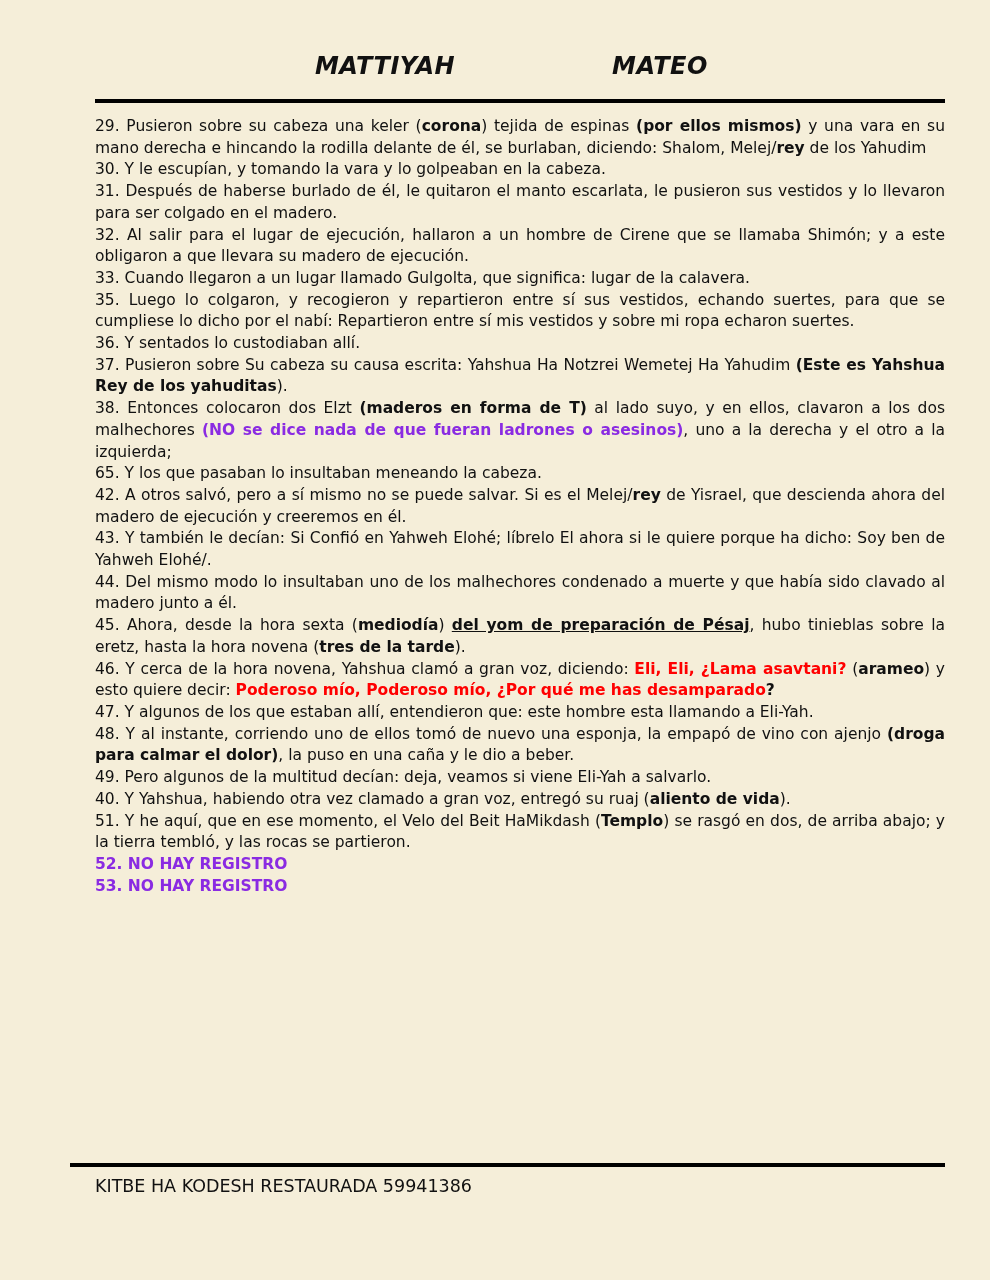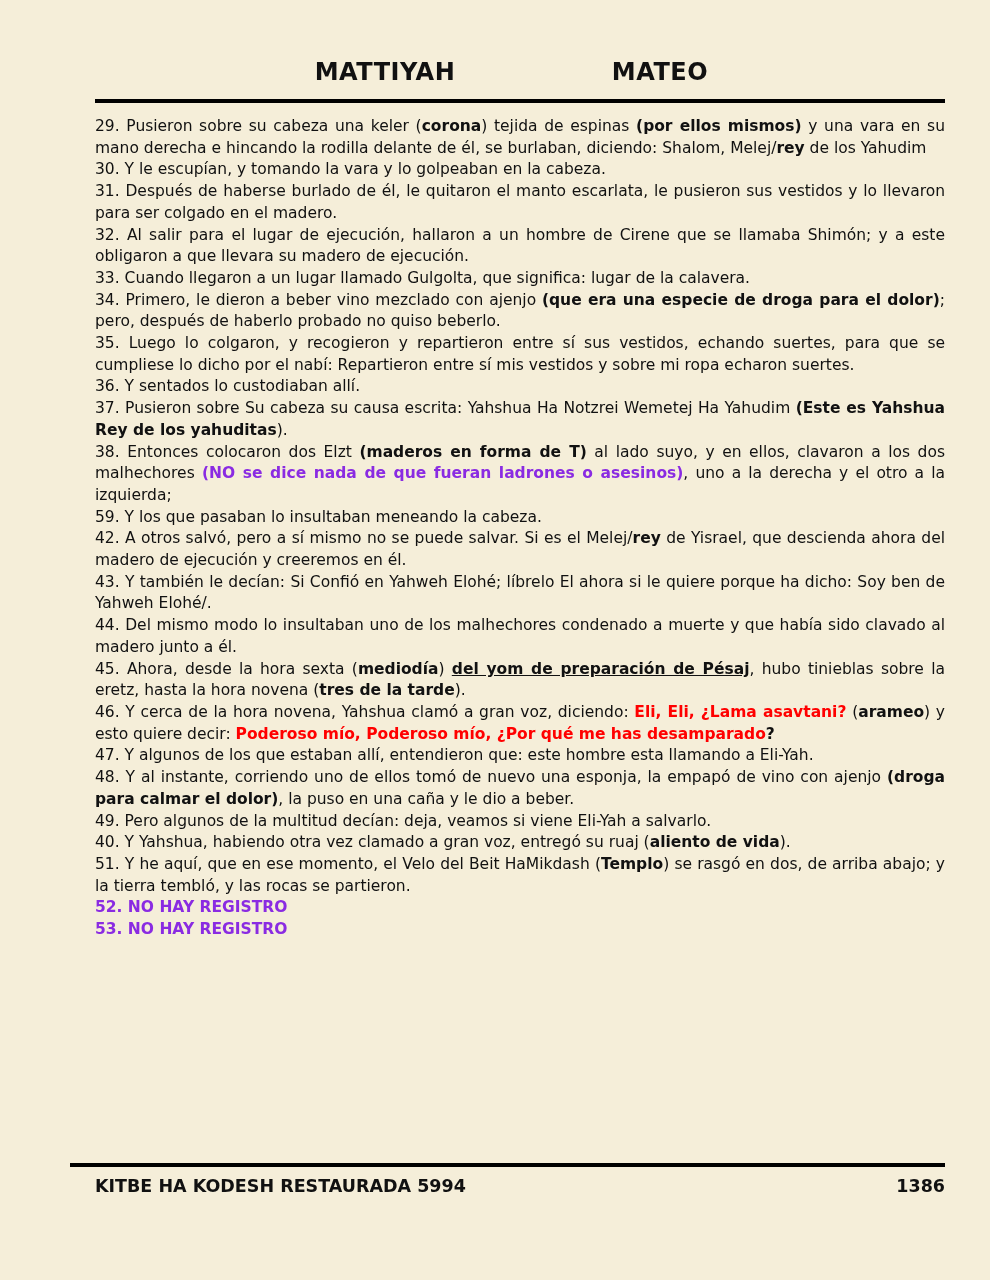--- a/index.html
+++ b/index.html
@@ -19,10 +19,11 @@
   }
   .header {
     position: absolute;
-    top: 58px;
+    top: 52px;
     left: 95px;
     width: 850px;
     height: 34px;
+    font-style: italic;
   }
   .header .title {
     position: absolute;

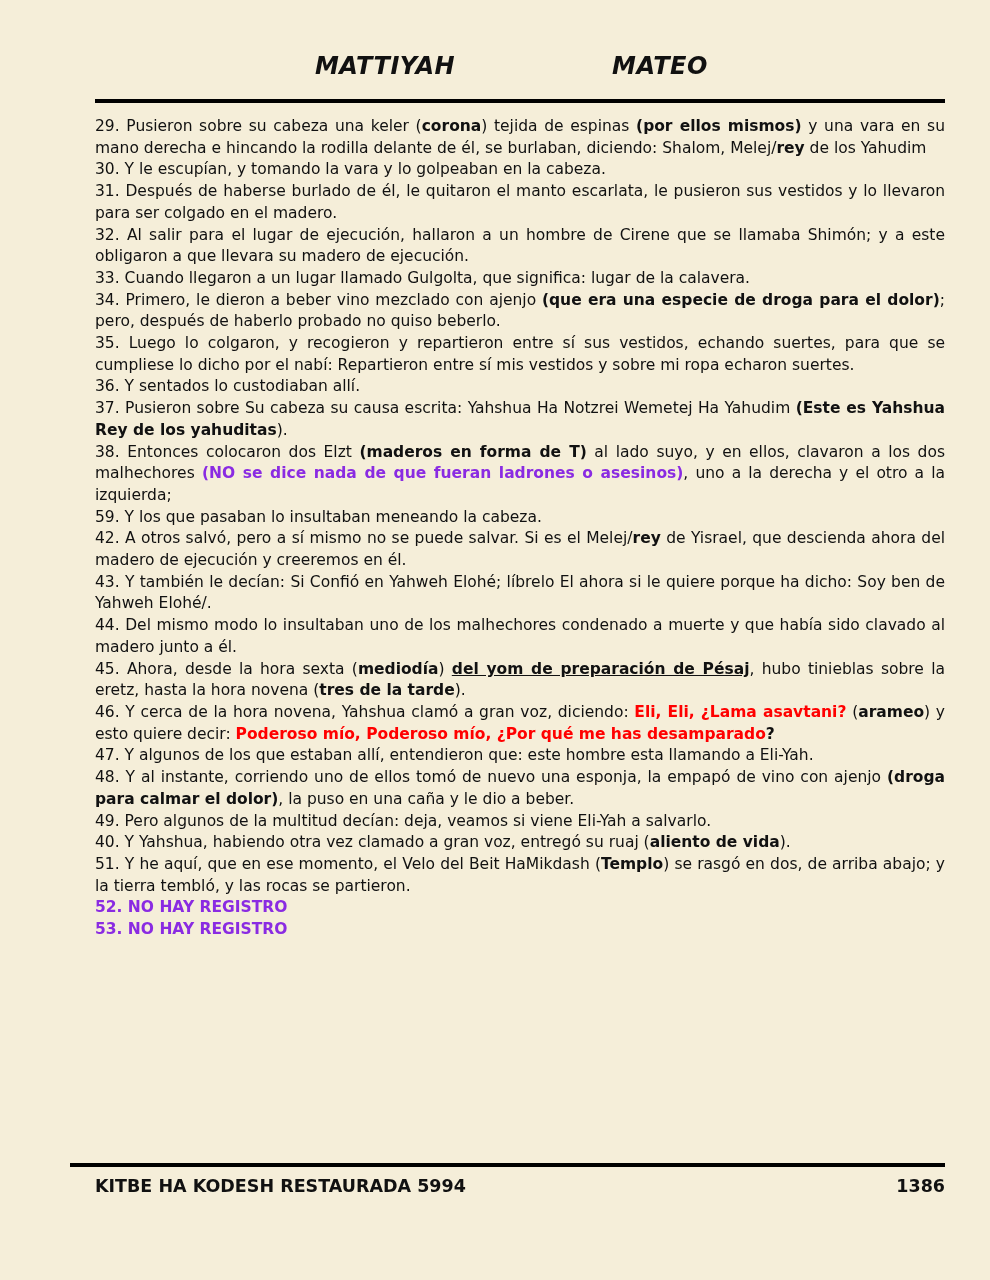--- a/index.html
+++ b/index.html
@@ -99,7 +99,6 @@
       <p class="verse"><span class="seg-n">31. Después de haberse burlado de él, le quitaron el manto escarlata, le pusieron sus vestidos y lo llevaron para ser colgado en el madero.</span></p>
       <p class="verse"><span class="seg-n">32. Al salir para el lugar de ejecución, hallaron a un hombre de Cirene que se llamaba Shimón; y a este obligaron a que llevara su madero de ejecución.</span></p>
       <p class="verse"><span class="seg-n">33. Cuando llegaron a un lugar llamado Gulgolta, que significa: lugar de la calavera.</span></p>
-      <p class="verse"><span class="seg-n">34. Primero, le dieron a beber vino mezclado con ajenjo </span><span class="seg-b">(que era una especie de droga para el dolor)</span><span class="seg-n">; pero, después de haberlo probado no quiso beberlo.</span></p>
       <p class="verse"><span class="seg-n">35. Luego lo colgaron, y recogieron y repartieron entre sí sus vestidos, echando suertes, para que se cumpliese lo dicho por el nabí: Repartieron entre sí mis vestidos y sobre mi ropa echaron suertes.</span></p>
       <p class="verse"><span class="seg-n">36. Y sentados lo custodiaban allí.</span></p>
       <p class="verse"><span class="seg-n">37. Pusieron sobre Su cabeza su causa escrita: Yahshua Ha Notzrei Wemetej Ha Yahudim </span><span class="seg-b">(Este es Yahshua Rey de los yahuditas</span><span class="seg-n">).</span></p>

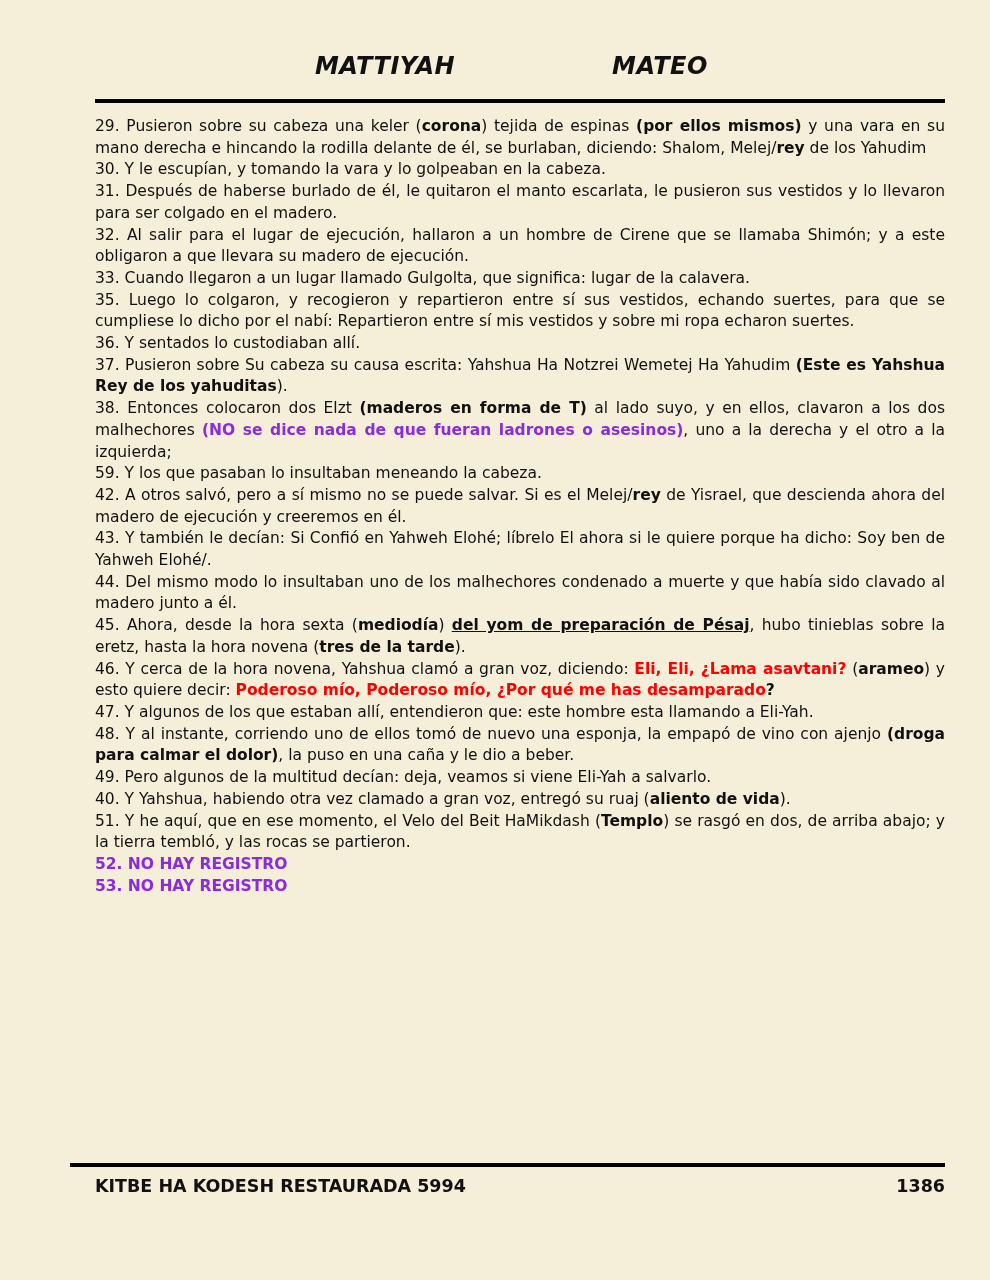--- a/index.html
+++ b/index.html
@@ -103,7 +103,7 @@
       <p class="verse"><span class="seg-n">36. Y sentados lo custodiaban allí.</span></p>
       <p class="verse"><span class="seg-n">37. Pusieron sobre Su cabeza su causa escrita: Yahshua Ha Notzrei Wemetej Ha Yahudim </span><span class="seg-b">(Este es Yahshua Rey de los yahuditas</span><span class="seg-n">).</span></p>
       <p class="verse"><span class="seg-n">38. Entonces colocaron dos Elzt </span><span class="seg-b">(maderos en forma de T)</span><span class="seg-n"> al lado suyo, y en ellos, clavaron a los dos malhechores </span><span class="seg-p">(NO se dice nada de que fueran ladrones o asesinos)</span><span class="seg-n">, uno a la derecha y el otro a la izquierda;</span></p>
-      <p class="verse"><span class="seg-n">59. Y los que pasaban lo insultaban meneando la cabeza.</span></p>
+      <p class="verse"><span class="seg-n">65. Y los que pasaban lo insultaban meneando la cabeza.</span></p>
       <p class="verse"><span class="seg-n">42. A otros salvó, pero a sí mismo no se puede salvar. Si es el Melej/</span><span class="seg-b">rey</span><span class="seg-n">  de Yisrael, que descienda ahora del madero de ejecución y creeremos en él.</span></p>
       <p class="verse"><span class="seg-n">43. Y también le decían: Si Confió en Yahweh Elohé; líbrelo El ahora si le quiere porque ha dicho: Soy ben de  Yahweh Elohé/.</span></p>
       <p class="verse"><span class="seg-n">44. Del mismo modo lo insultaban uno de los malhechores condenado a muerte y que había sido clavado al madero junto a él.</span></p>

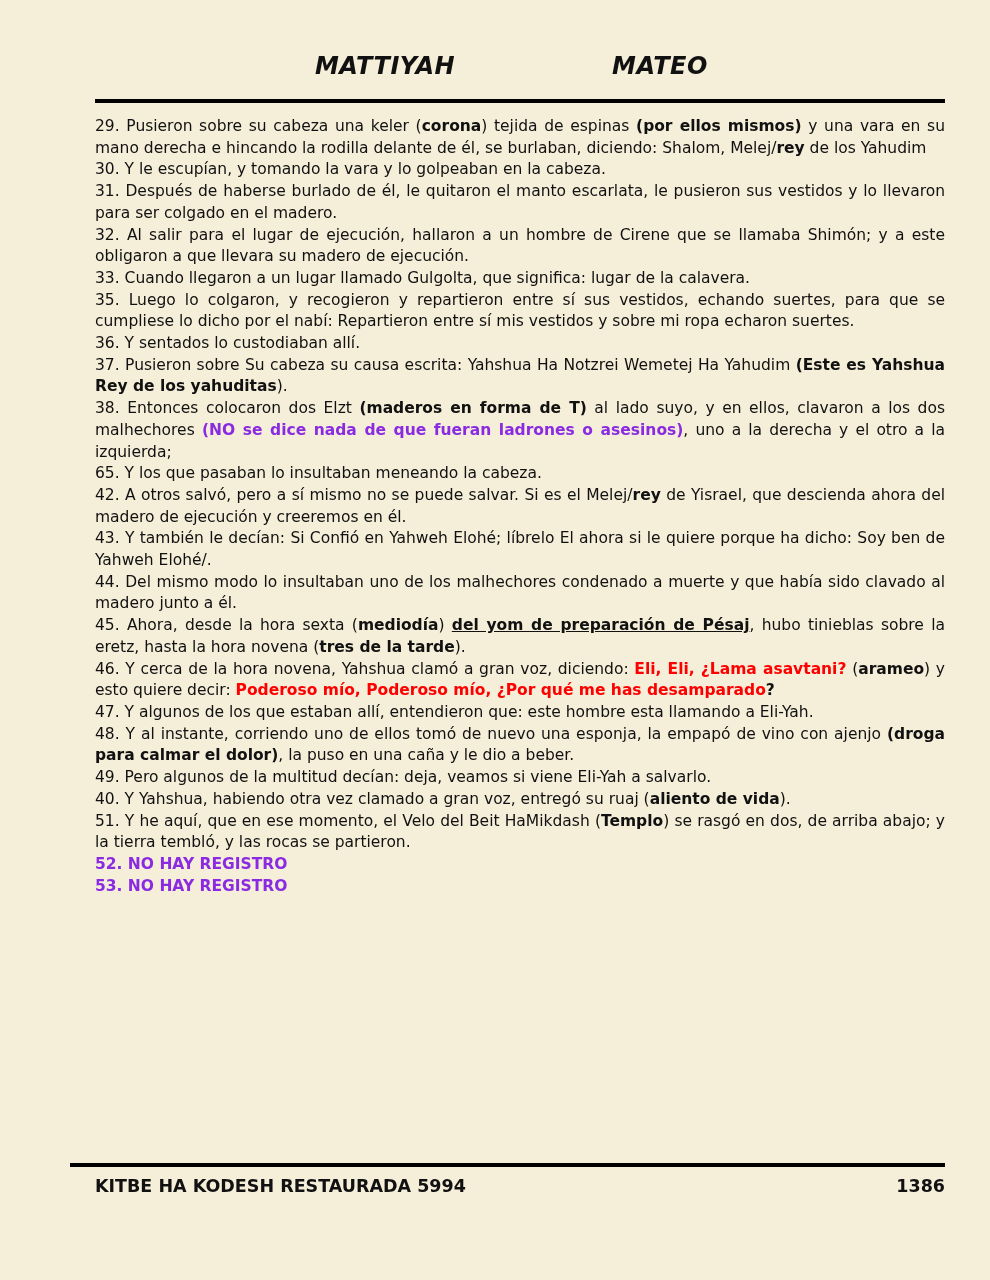--- a/index.html
+++ b/index.html
@@ -76,8 +76,8 @@
     left: 95px;
     width: 850px;
     display: flex;
-    justify-content: space-between;
-    font-weight: 700;
+    justify-content: flex-start;
+    font-weight: 400;
     font-size: 17.5px;
   }
 </style>

